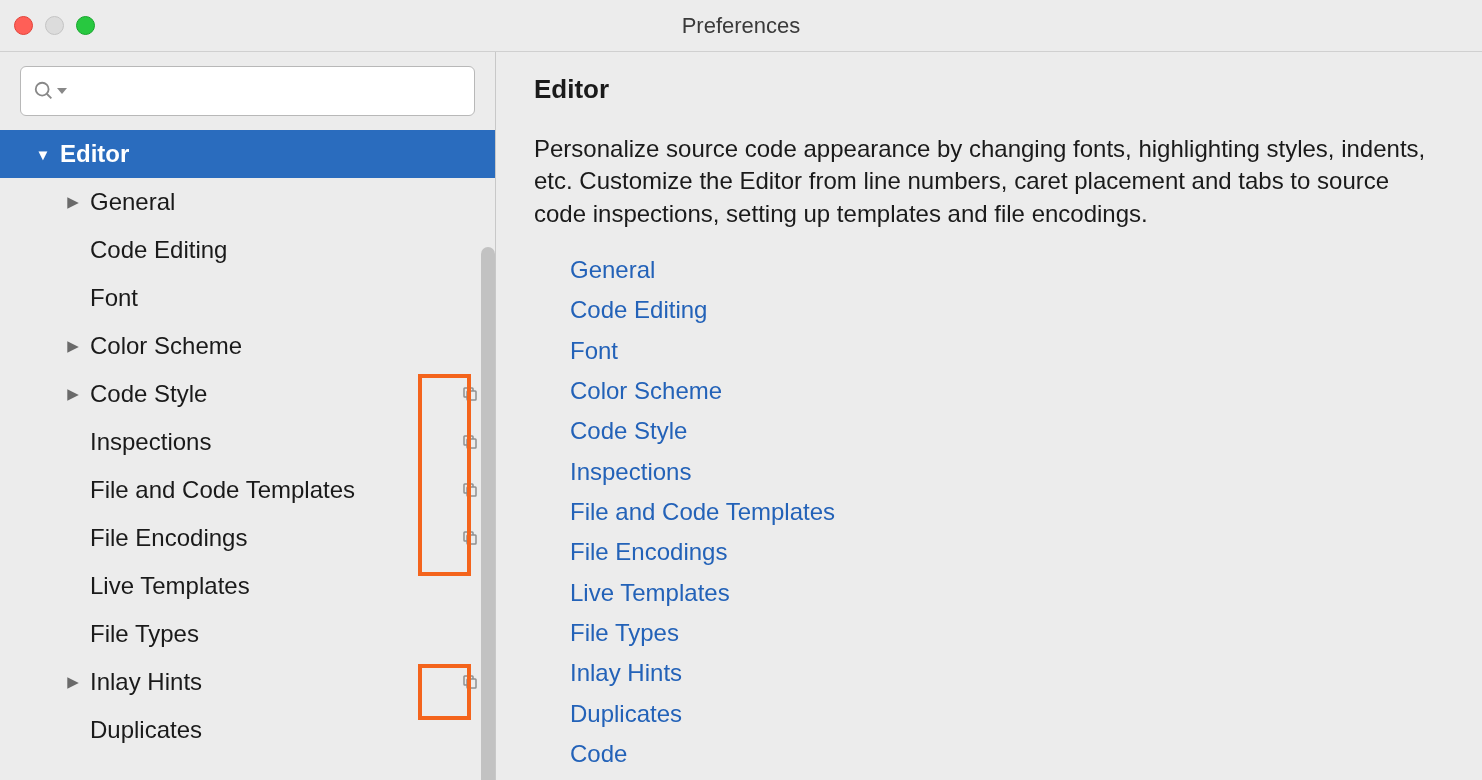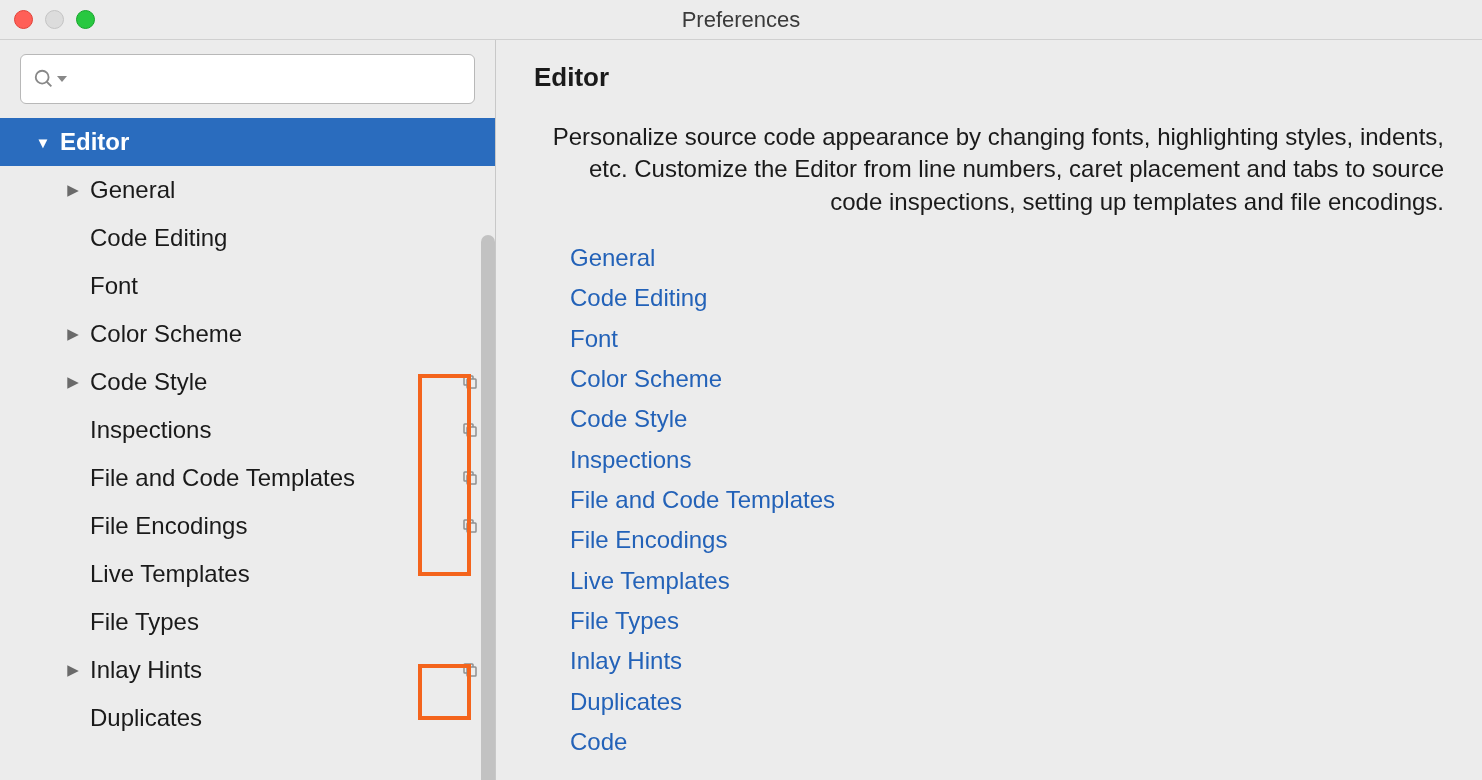--- a/index.html
+++ b/index.html
@@ -22,7 +22,7 @@
       background: #ececec;
     }
     .titlebar {
-      height: 40px;
+      height: 52px;
       display: flex;
       align-items: center;
       padding: 0 14px;

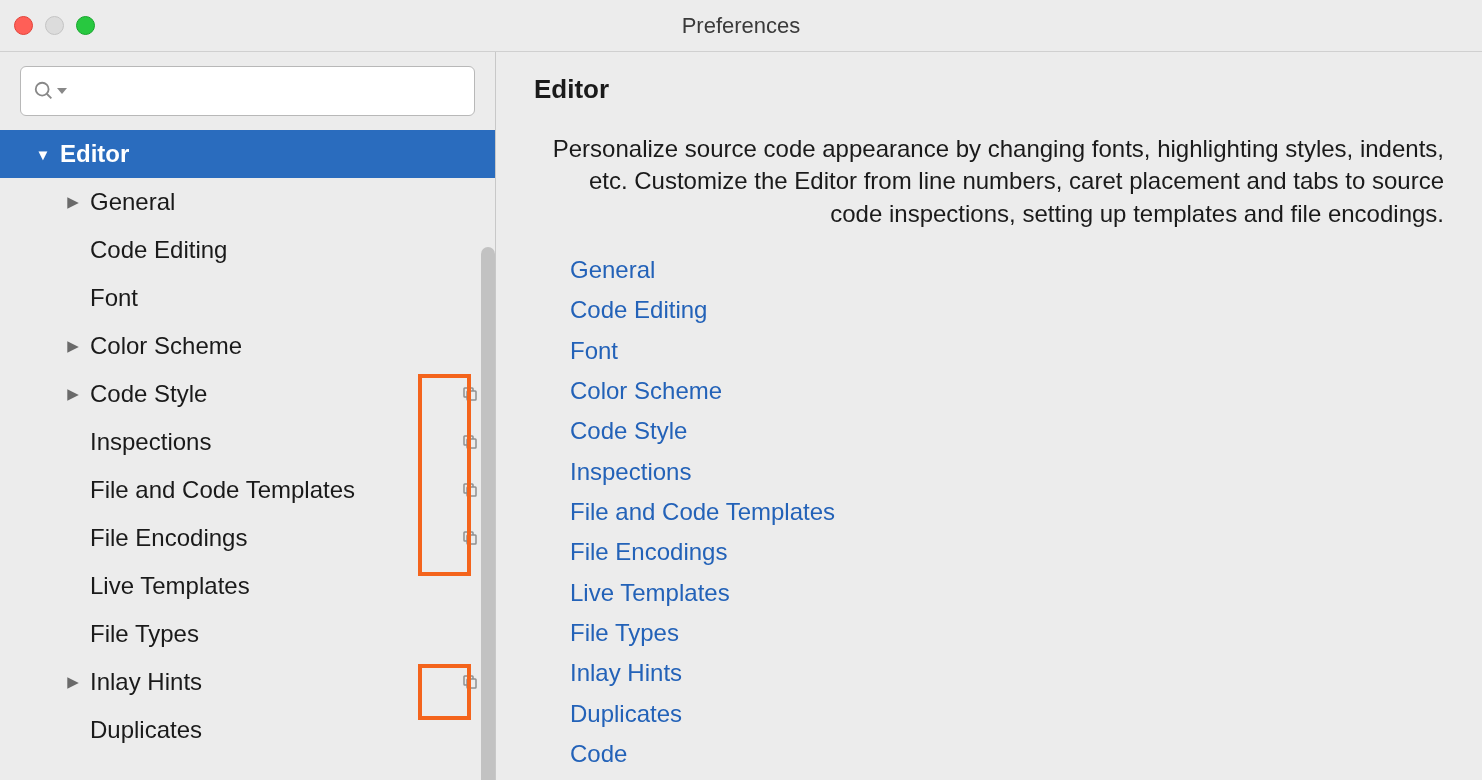--- a/index.html
+++ b/index.html
@@ -182,7 +182,6 @@
       color: #1a1a1a;
       margin-bottom: 20px;
       max-width: 920px;
-      text-align: right;
     }
     .links {
       padding-left: 36px;

